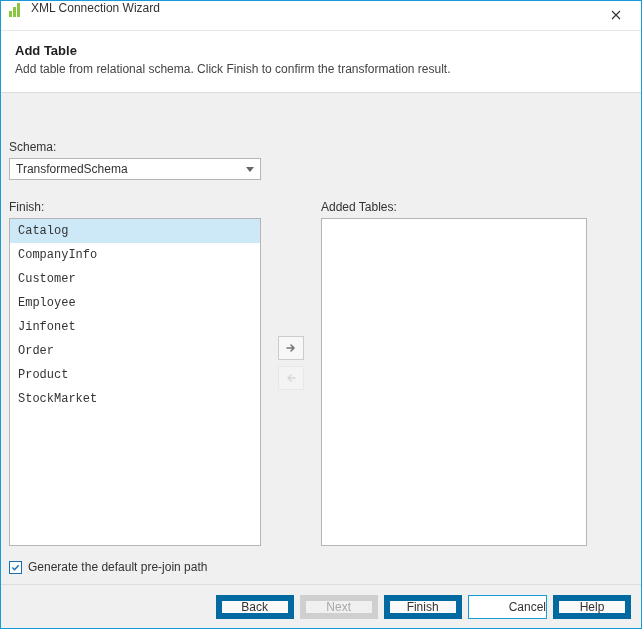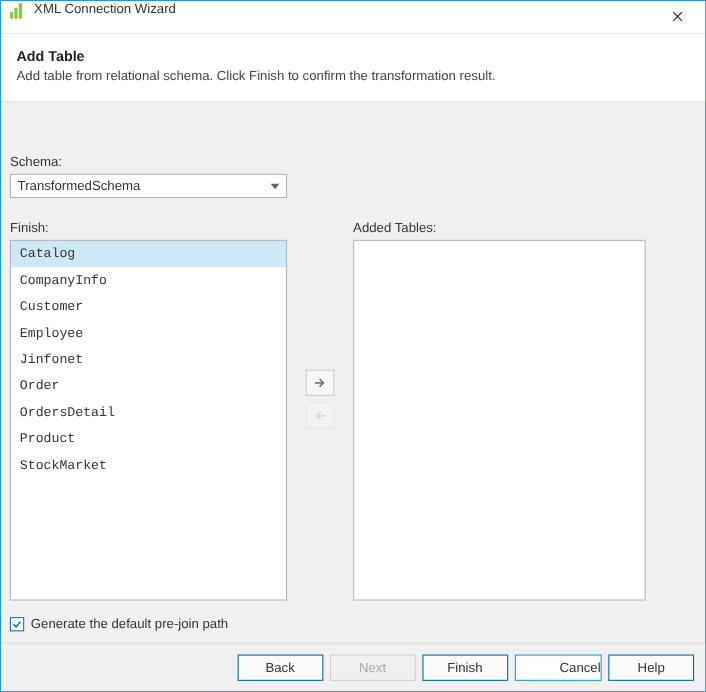--- a/index.html
+++ b/index.html
@@ -136,7 +136,6 @@
             <div class="item">Employee</div>
             <div class="item">Jinfonet</div>
             <div class="item">Order</div>
-            <div class="item">OrdersDetail</div>
             <div class="item">Product</div>
             <div class="item">StockMarket</div>
           </div>

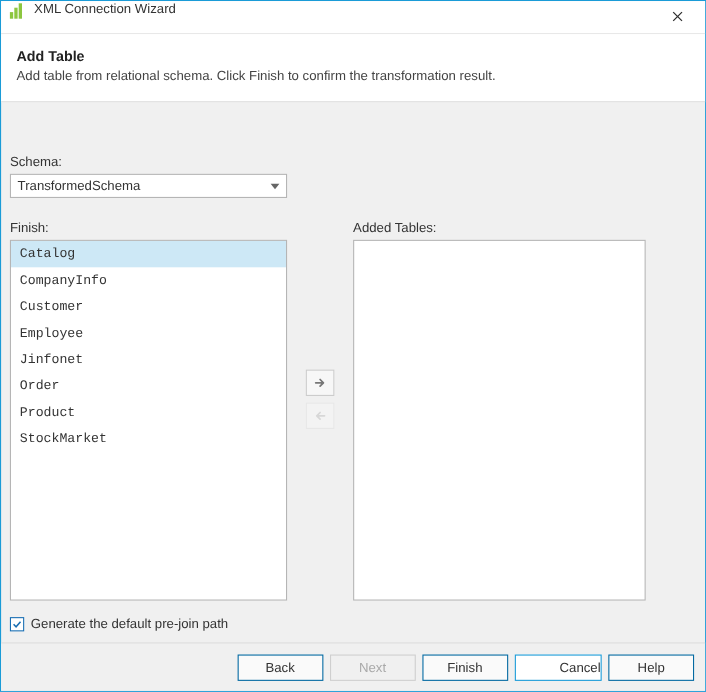--- a/index.html
+++ b/index.html
@@ -84,7 +84,7 @@
     padding: 0 10px; gap:6px;
   }
   .btn {
-    min-width:78px; height:24px; border:1px solid #0369a1; background:#fafafa;
+    min-width:78px; height:24px; border:6px solid #0369a1; background:#fafafa;
     display:flex; align-items:center; justify-content:center; font-size:12px;
     cursor:pointer; color:#333;
   }

